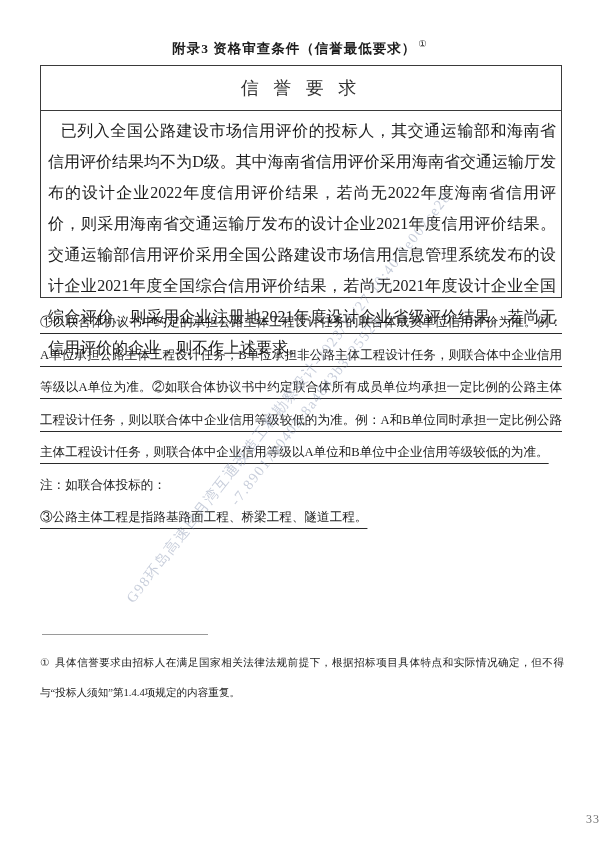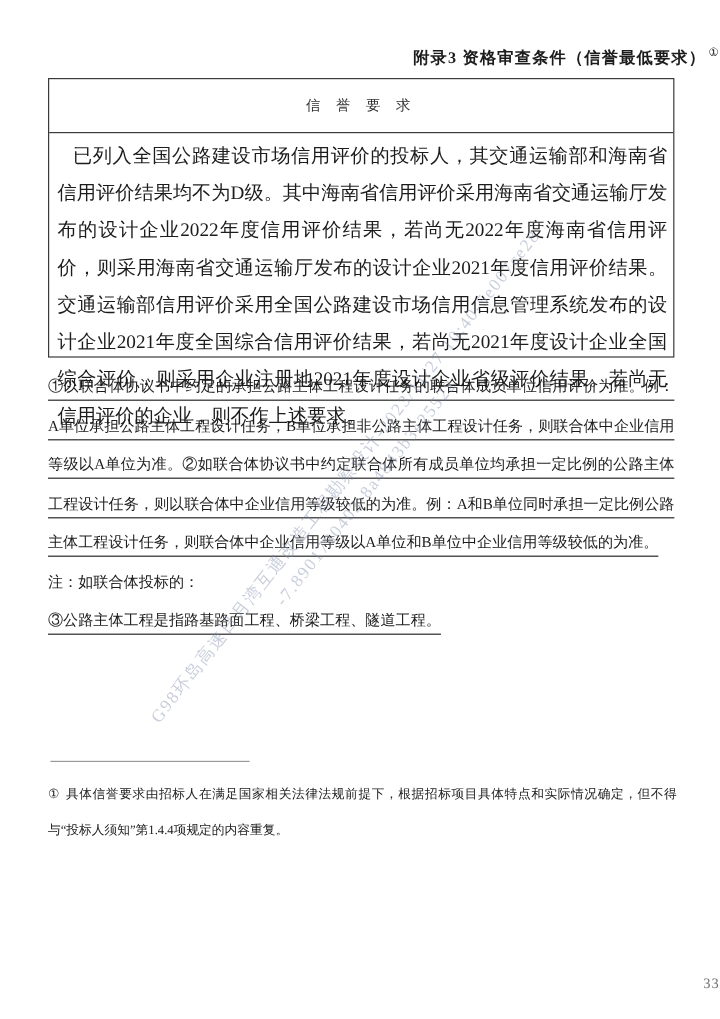--- a/index.html
+++ b/index.html
@@ -15,7 +15,7 @@
 
   .doc-title {
     position: absolute; top: 38px; left: 0; right: 0;
-    text-align: right;
+    text-align: center;
     font-size: 13.5px; font-weight: bold;
     letter-spacing: 1px;
     white-space: nowrap;

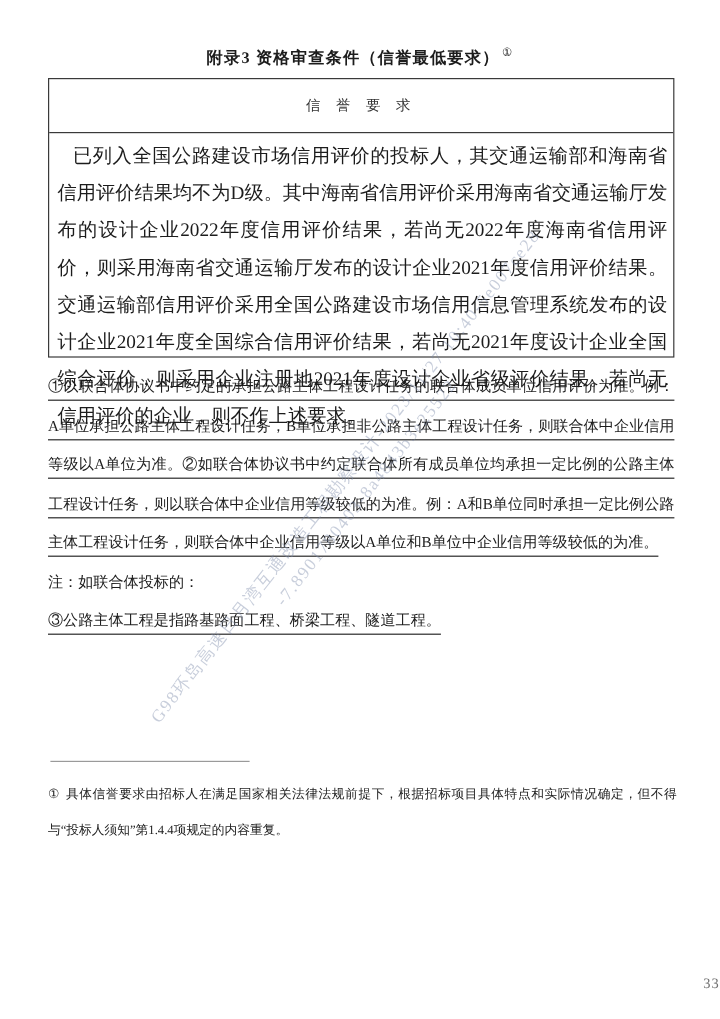--- a/index.html
+++ b/index.html
@@ -34,7 +34,7 @@
     height: 44px;
     border-bottom: 1.2px solid #3a3a3a;
     display: flex; align-items: center; justify-content: center;
-    font-size: 12px; letter-spacing: 5px;
+    font-size: 18px; letter-spacing: 5px;
     color: #333;
   }
   .table-body {

